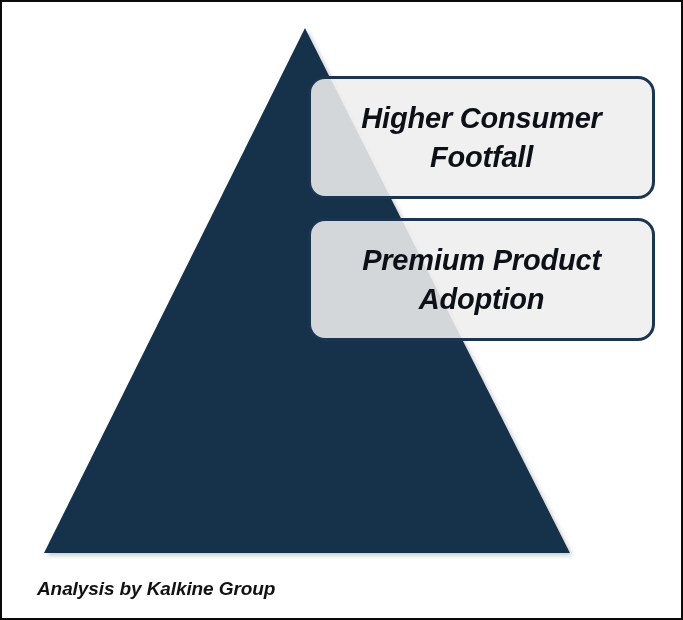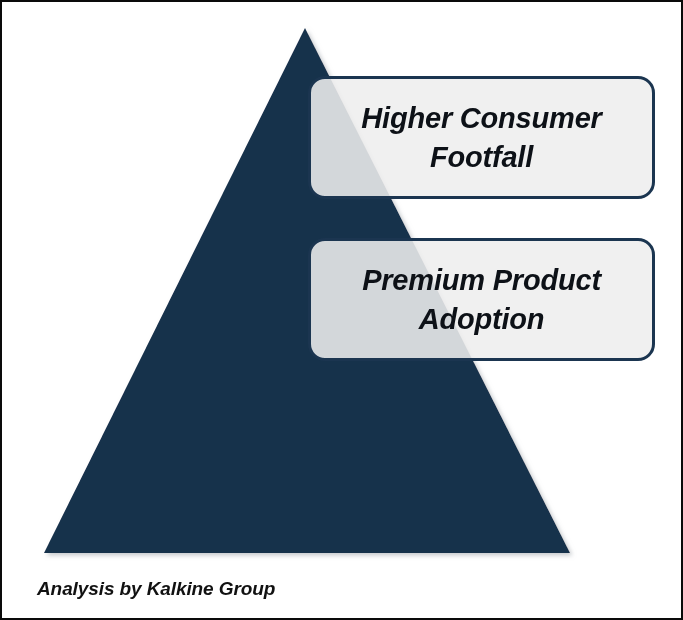--- a/index.html
+++ b/index.html
@@ -63,7 +63,7 @@
   }
 
   #stage-box-1 { left: 306px; top: 74px;  width: 347px; height: 123px; }
-  #stage-box-2 { left: 306px; top: 216px; width: 347px; height: 123px; margin-top: 20px; }
+  #stage-box-2 { left: 306px; top: 216px; width: 347px; height: 123px; }
   #stage-box-3 { left: 306px; top: 357px; width: 347px; height: 123px; }
 
   

